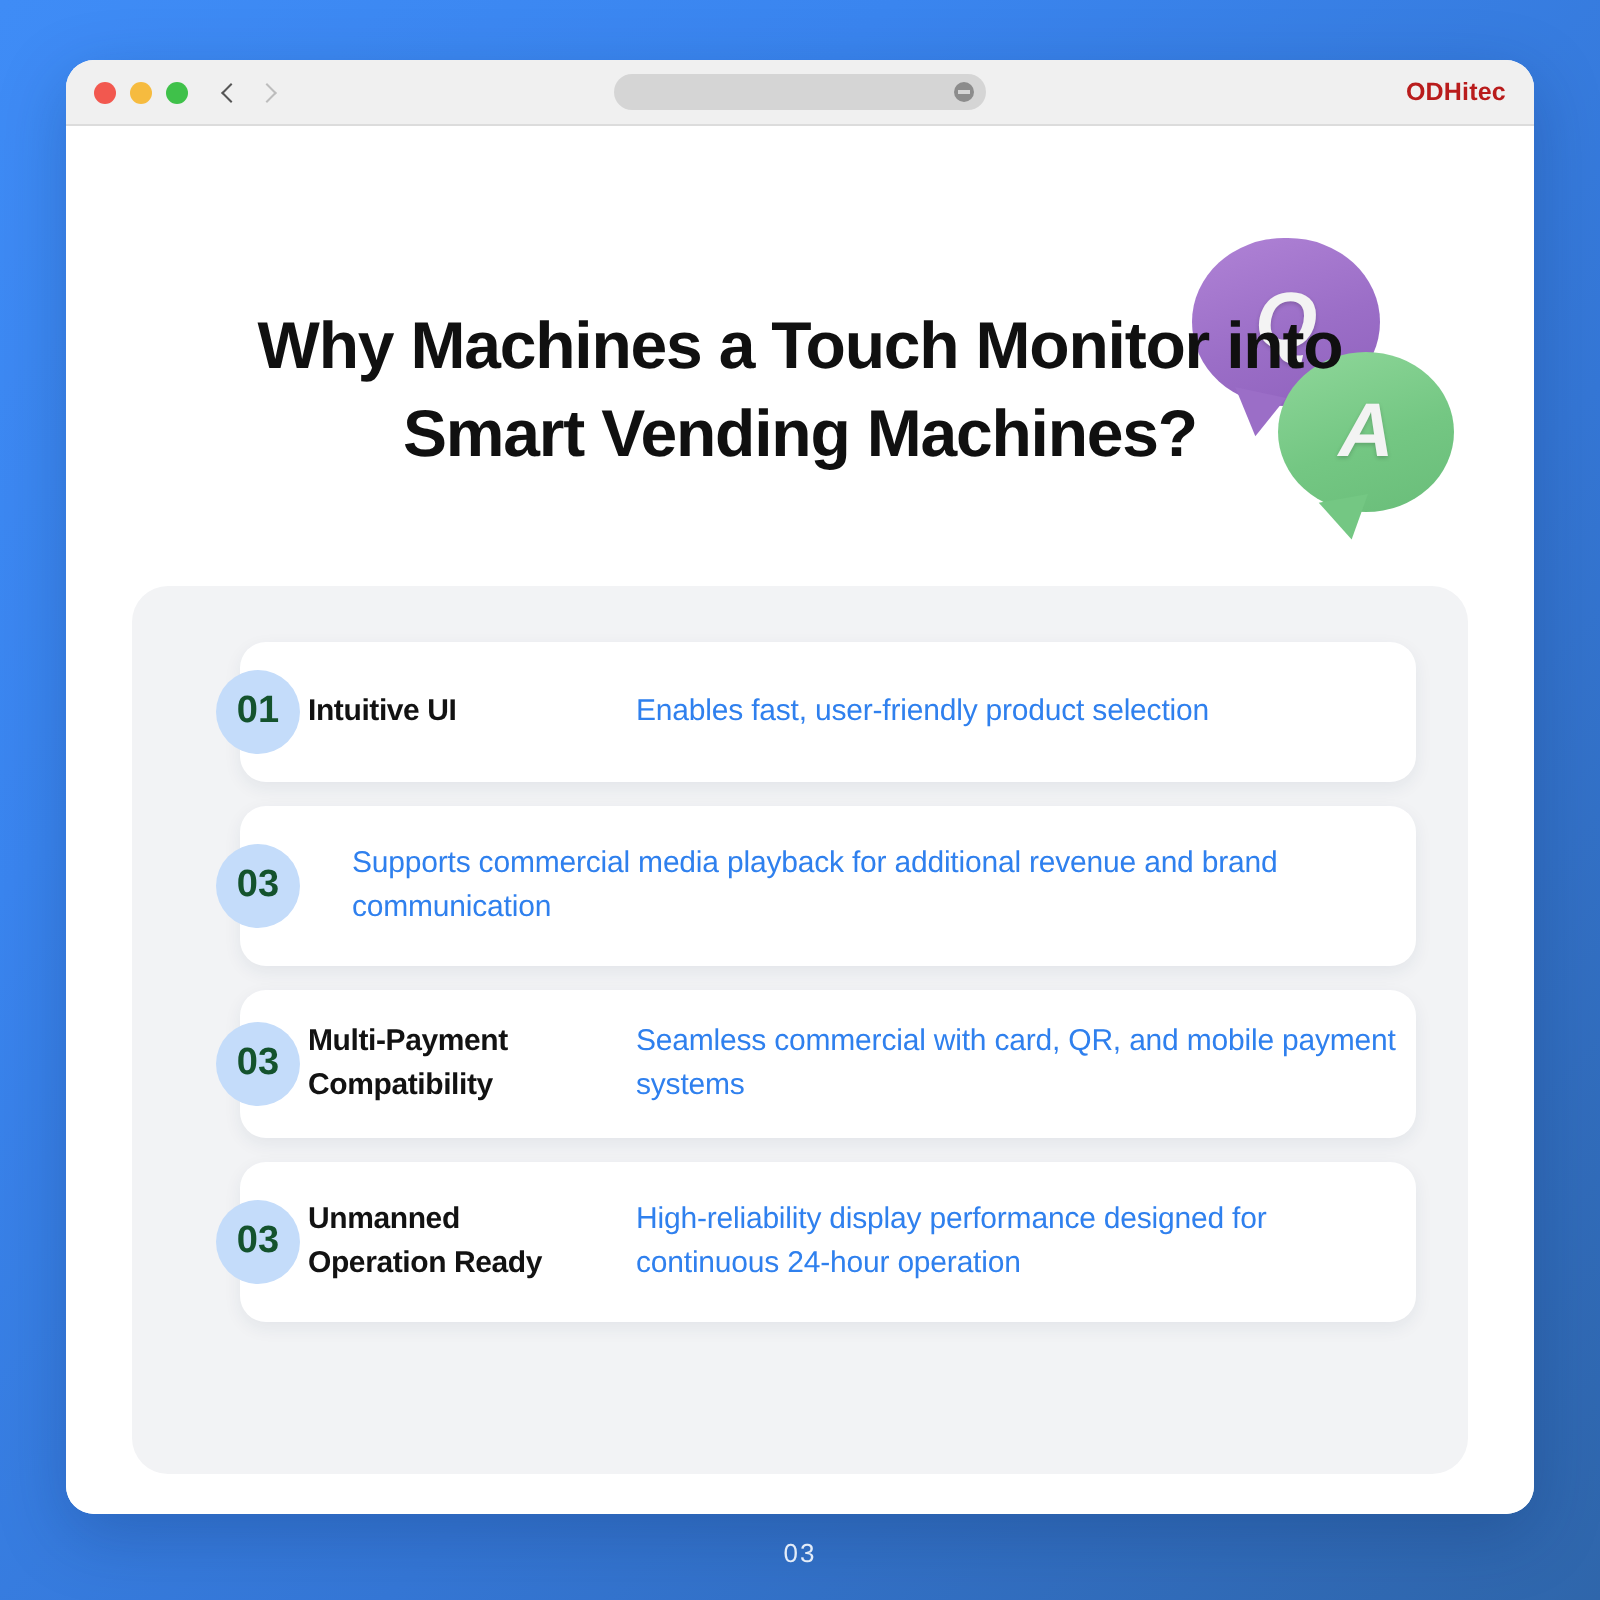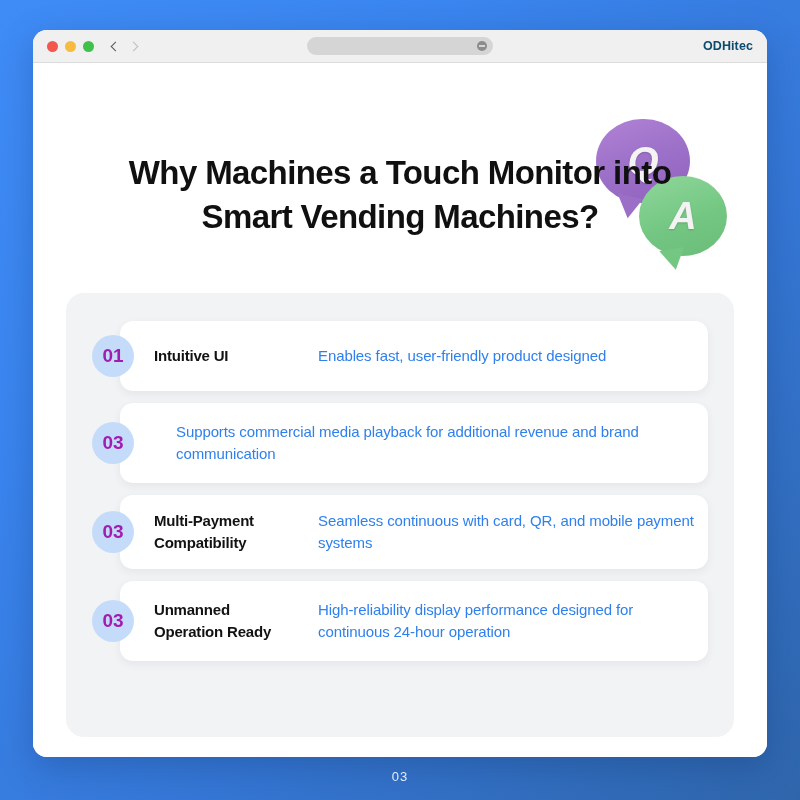--- a/index.html
+++ b/index.html
@@ -112,7 +112,7 @@
     margin-left: auto;
     font-size: 12.5px;
     font-weight: 700;
-    color: #0c4a6e;
+    color: #b91c1c;
     letter-spacing: .1px;
   }
 

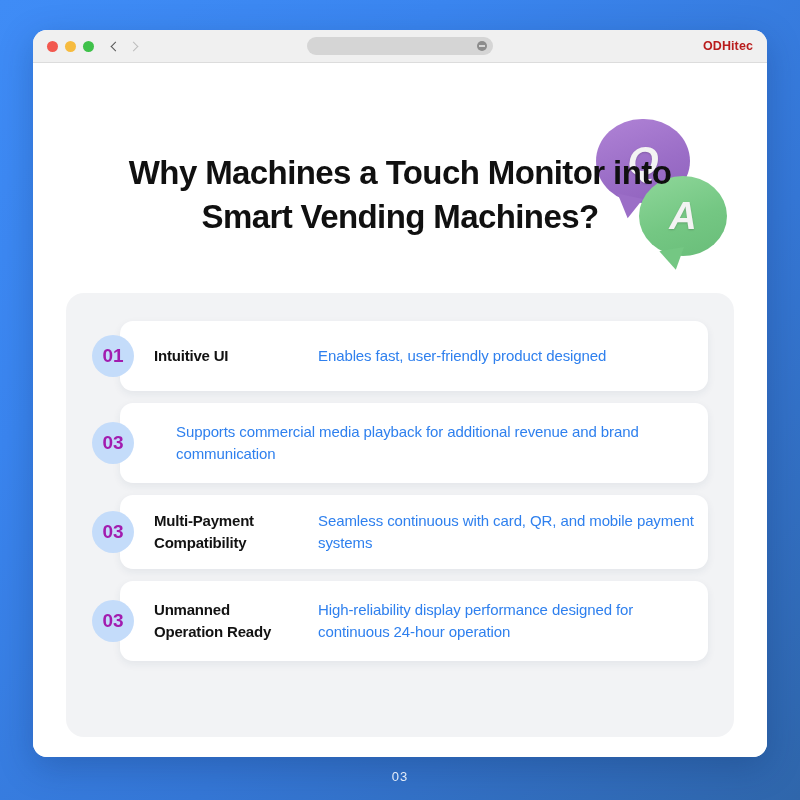--- a/index.html
+++ b/index.html
@@ -225,7 +225,7 @@
 
   .badge {
     position: absolute;
-    left: 0;
+    left: 16px;
     top: 50%;
     transform: translateY(-50%);
     width: 42px; height: 42px;
@@ -236,7 +236,7 @@
     justify-content: center;
     font-size: 19px;
     font-weight: 700;
-    color: #a21caf;
+    color: #14532d;
     z-index: 3;
   }
 

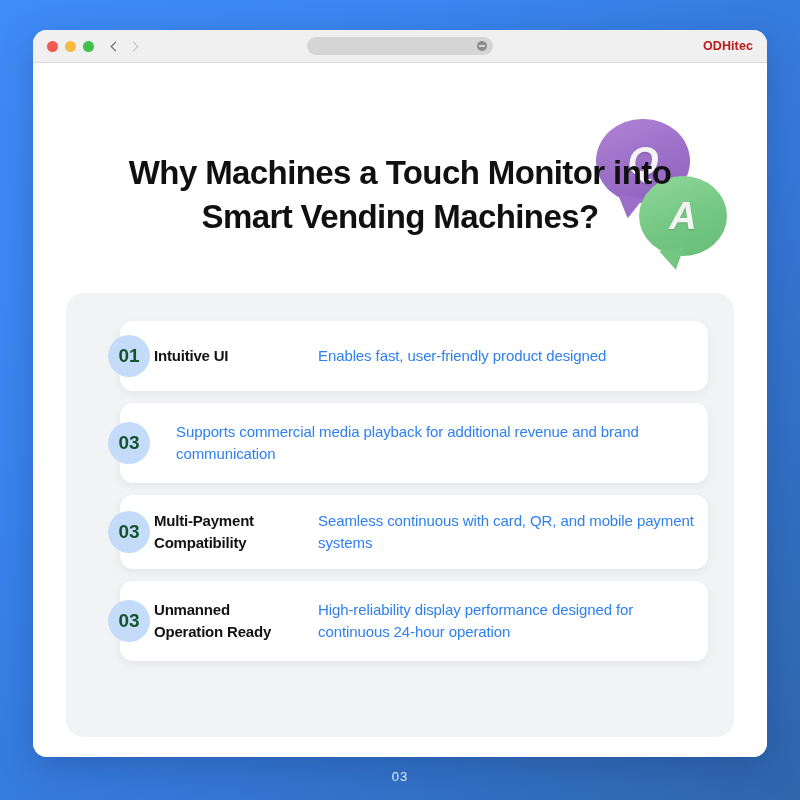--- a/index.html
+++ b/index.html
@@ -336,7 +336,7 @@
           <div class="badge">01</div>
           <div class="card">
             <div class="card-title">Intuitive UI</div>
-            <div class="card-desc">Enables fast, user-friendly product designed</div>
+            <div class="card-desc">Enables fast, user-friendly product selection</div>
           </div>
         </div>
 

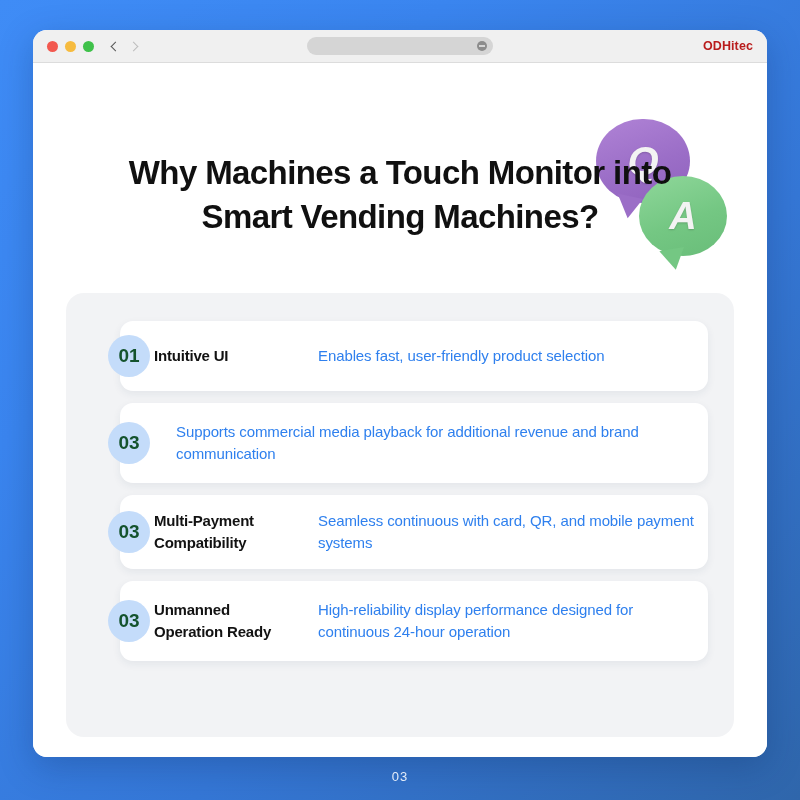--- a/index.html
+++ b/index.html
@@ -351,7 +351,7 @@
           <div class="badge">03</div>
           <div class="card">
             <div class="card-title">Multi-Payment Compatibility</div>
-            <div class="card-desc">Seamless continuous with card, QR, and mobile payment systems</div>
+            <div class="card-desc">Seamless commercial with card, QR, and mobile payment systems</div>
           </div>
         </div>
 

